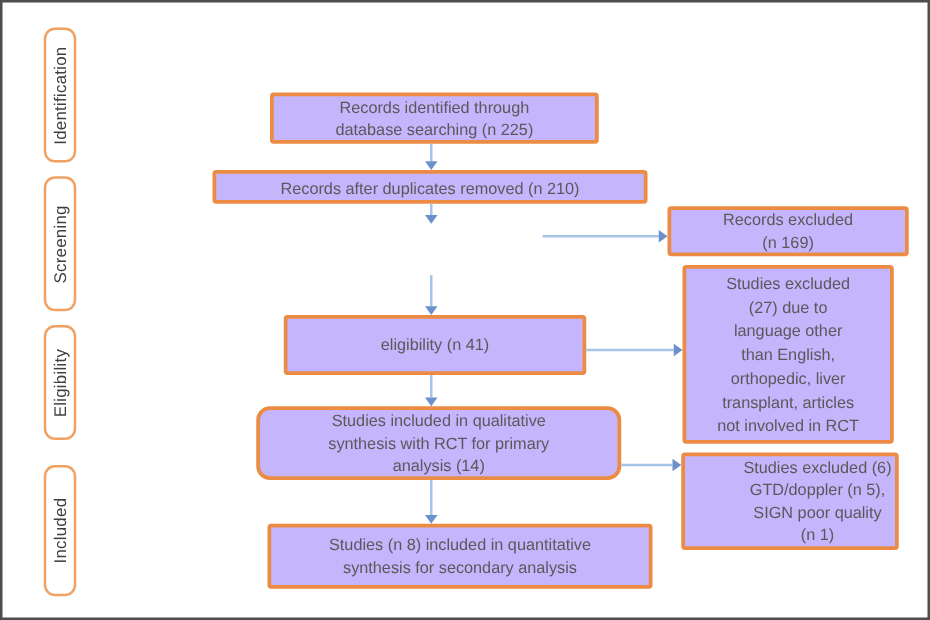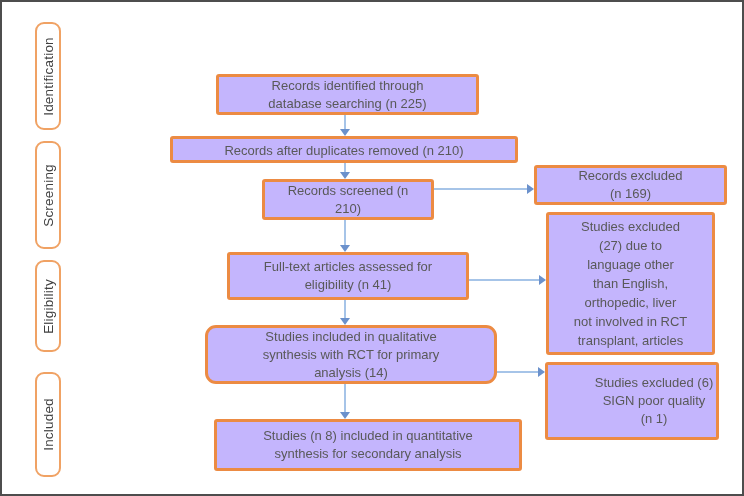--- a/index.html
+++ b/index.html
@@ -107,10 +107,6 @@
       <span class="line">Records after duplicates removed (n 210)</span>
     </div>
 
-  <div class="fbox" style="left:260px; top:177px; width:172px; height:41px;">
-      <span class="line">Records screened (n</span>
-      <span class="line">210)</span>
-    </div>
 
   <div class="fbox" style="left:532px; top:163px; width:193px; height:40px;">
       <span class="line">Records excluded</span>

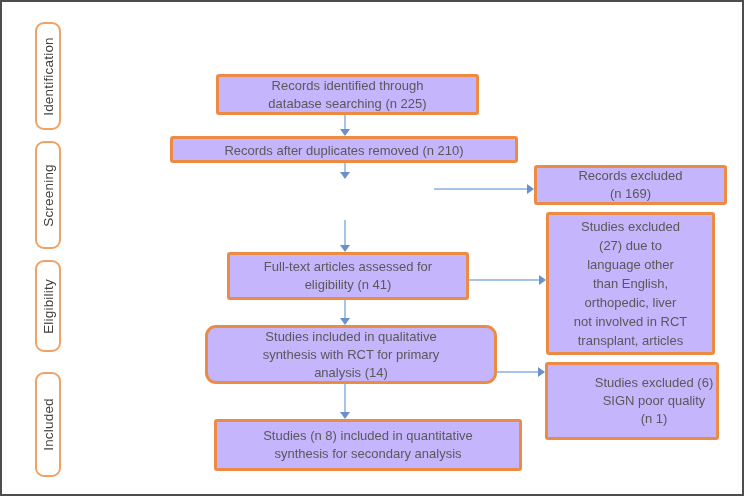--- a/index.html
+++ b/index.html
@@ -124,7 +124,6 @@
     </div>
 
   <div class="fbox" style="left:225px; top:250px; width:242px; height:48px;">
-      <span class="line">Full-text articles assessed for</span>
       <span class="line">eligibility (n 41)</span>
     </div>
 

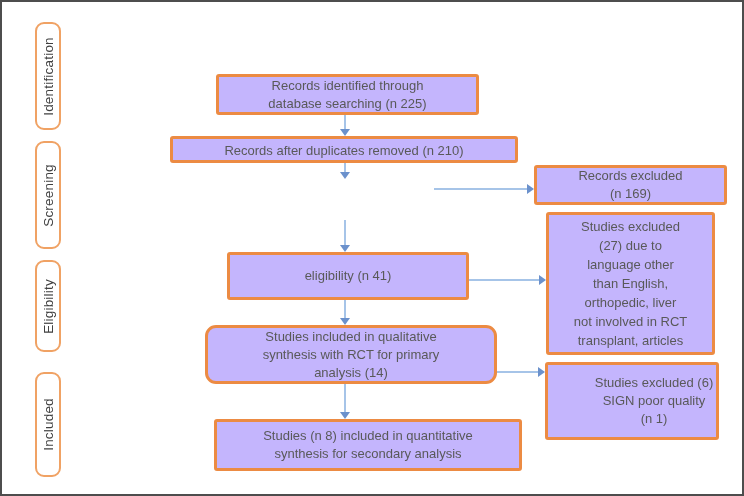--- a/index.html
+++ b/index.html
@@ -119,8 +119,8 @@
       <span class="line">language other</span>
       <span class="line">than English,</span>
       <span class="line">orthopedic, liver</span>
+      <span class="line">transplant, articles</span>
       <span class="line">not involved in RCT</span>
-      <span class="line">transplant, articles</span>
     </div>
 
   <div class="fbox" style="left:225px; top:250px; width:242px; height:48px;">

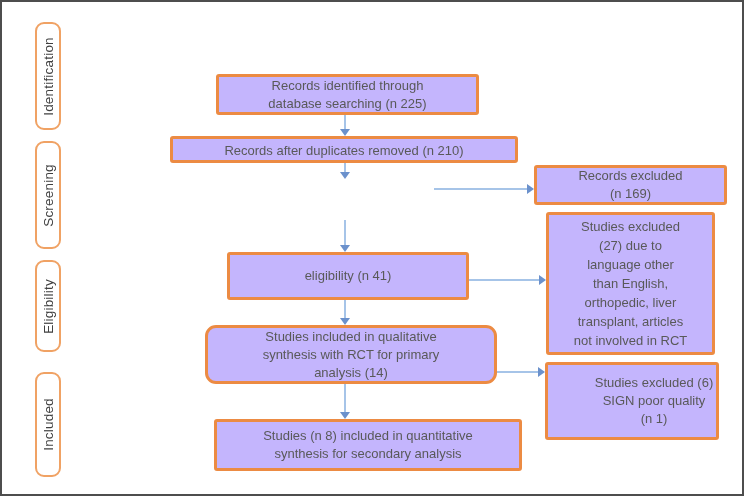--- a/index.html
+++ b/index.html
@@ -135,6 +135,7 @@
 
   <div class="fbox" style="left:543px; top:360px; width:174px; height:78px;padding-left:44px;">
       <span class="line">Studies excluded (6)</span>
+      <span class="line">GTD/doppler (n 5),</span>
       <span class="line">SIGN poor quality</span>
       <span class="line">(n 1)</span>
     </div>

